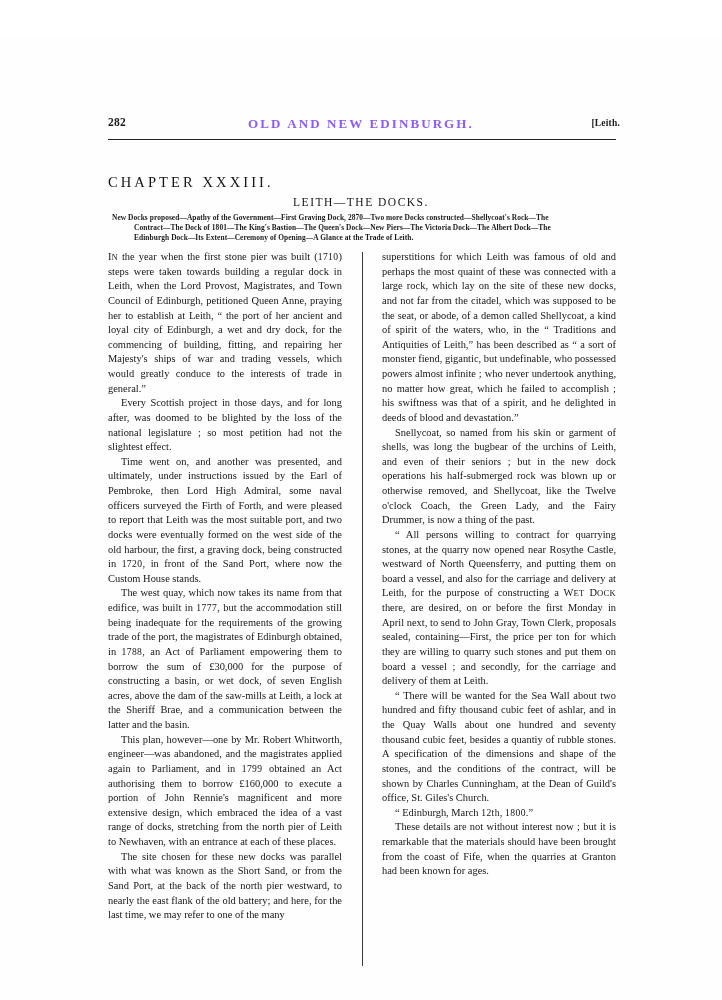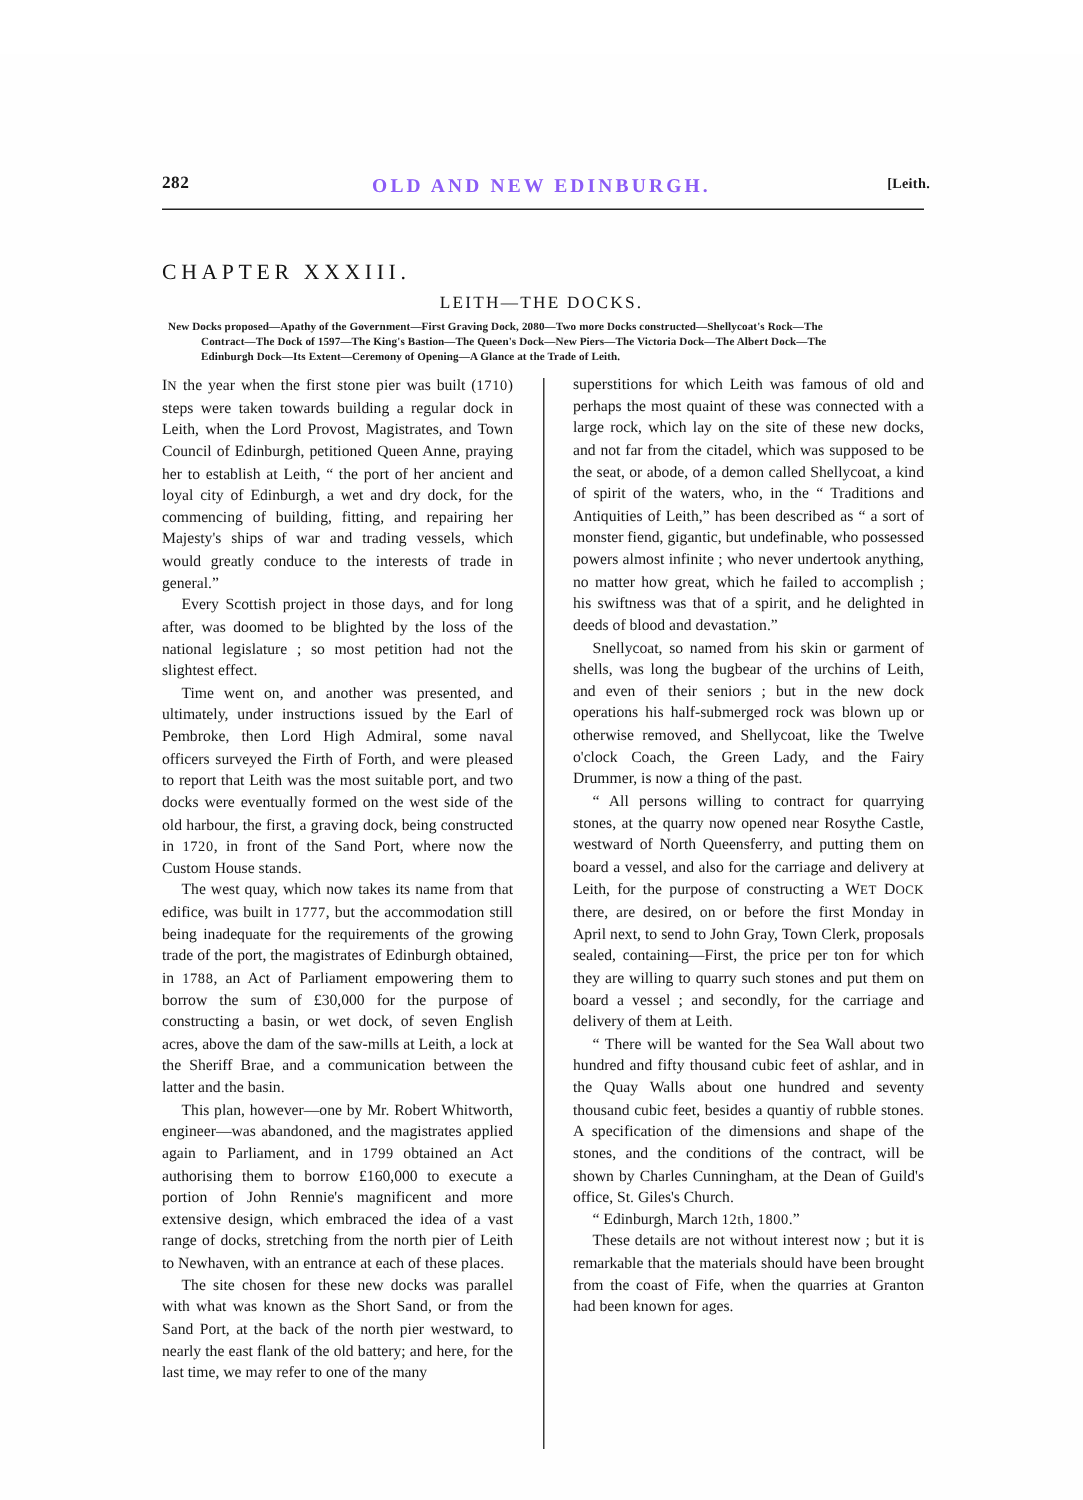--- a/index.html
+++ b/index.html
@@ -173,7 +173,7 @@
   <div class="chapter-title">LEITH—THE DOCKS.</div>
 
   <div class="synopsis">
-    <span>New Docks proposed—Apathy of the Government—First Graving Dock, 2080—Two more Docks constructed—Shellycoat's Rock—The</span>
+    <span>New Docks proposed—Apathy of the Government—First Graving Dock, 2870—Two more Docks constructed—Shellycoat's Rock—The</span>
     <span class="cont">Contract—The Dock of 1597—The King's Bastion—The Queen's Dock—New Piers—The Victoria Dock—The Albert Dock—The</span>
     <span class="cont">Edinburgh Dock—Its Extent—Ceremony of Opening—A Glance at the Trade of Leith.</span>
   </div>

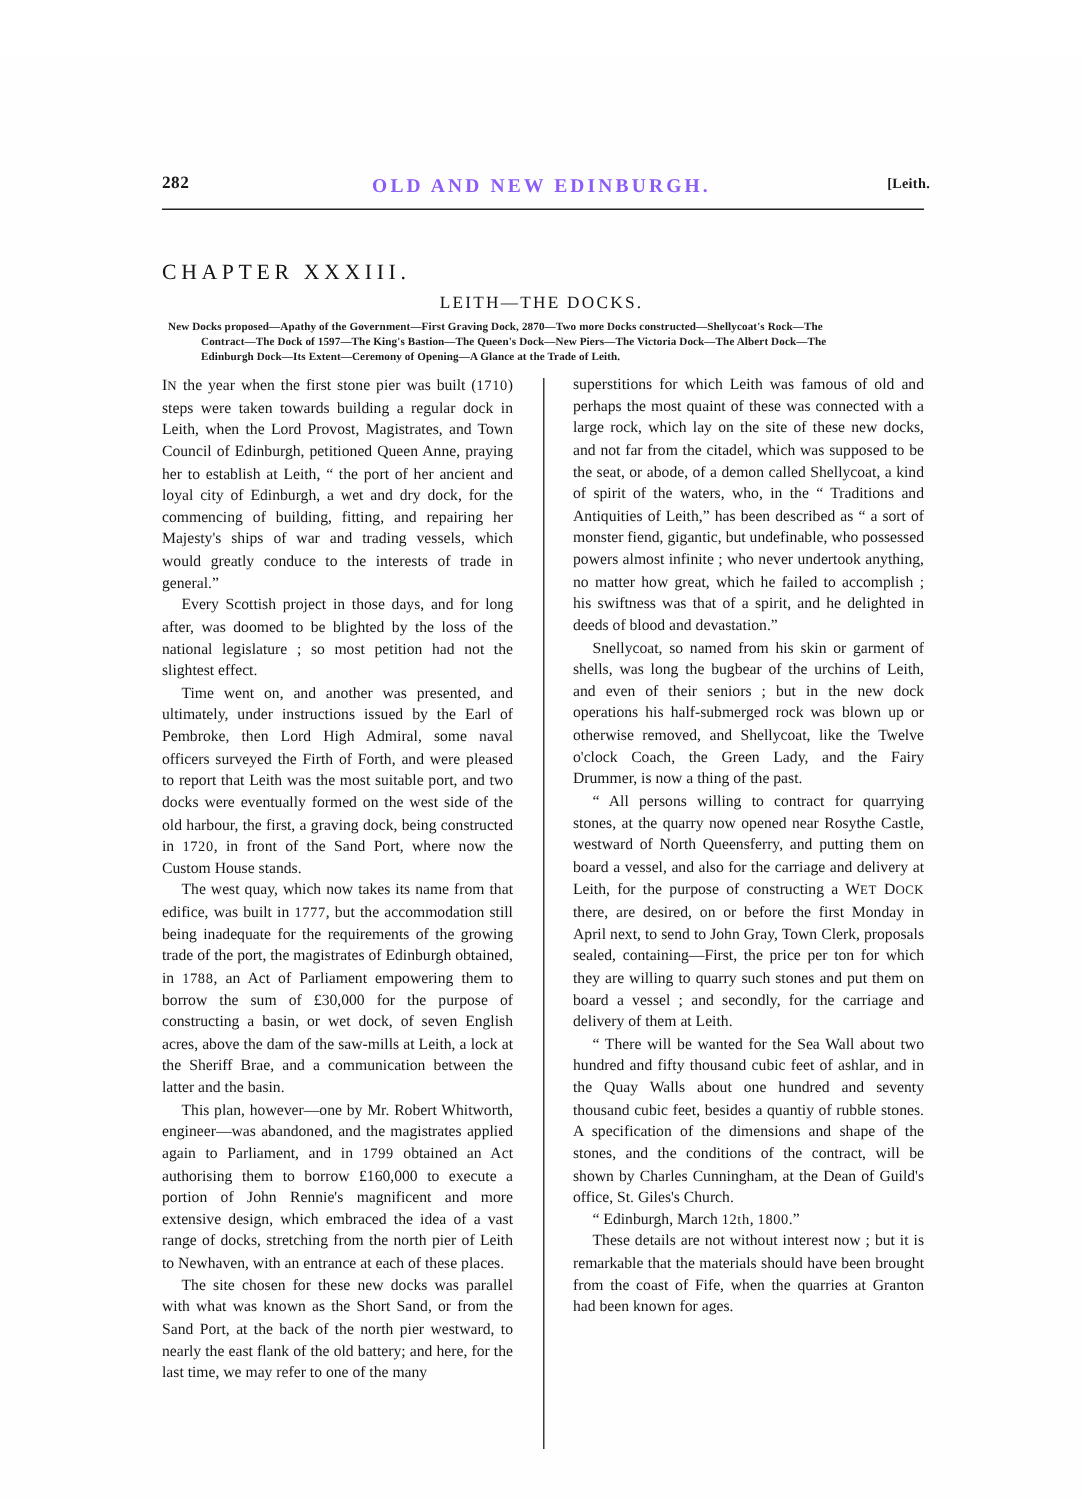--- a/index.html
+++ b/index.html
@@ -174,7 +174,7 @@
 
   <div class="synopsis">
     <span>New Docks proposed—Apathy of the Government—First Graving Dock, 2870—Two more Docks constructed—Shellycoat's Rock—The</span>
-    <span class="cont">Contract—The Dock of 1597—The King's Bastion—The Queen's Dock—New Piers—The Victoria Dock—The Albert Dock—The</span>
+    <span class="cont">Contract—The Dock of 1801—The King's Bastion—The Queen's Dock—New Piers—The Victoria Dock—The Albert Dock—The</span>
     <span class="cont">Edinburgh Dock—Its Extent—Ceremony of Opening—A Glance at the Trade of Leith.</span>
   </div>
 

